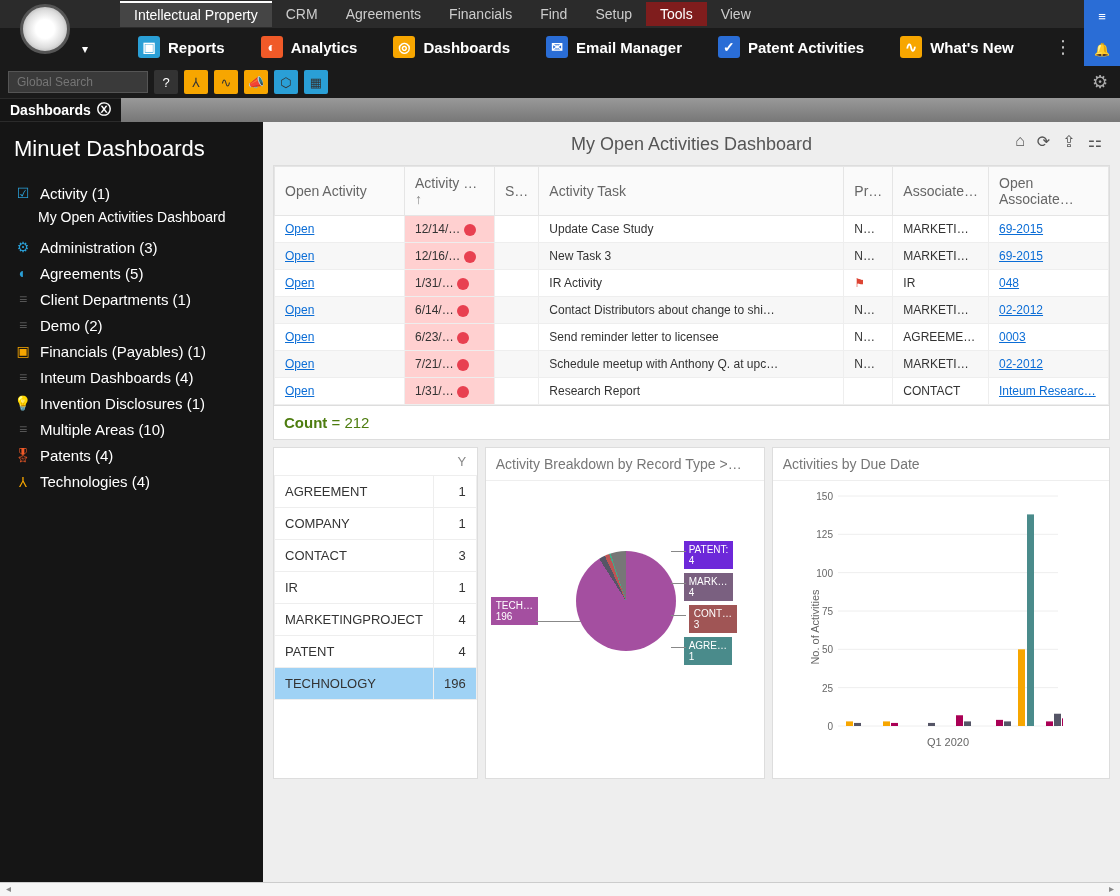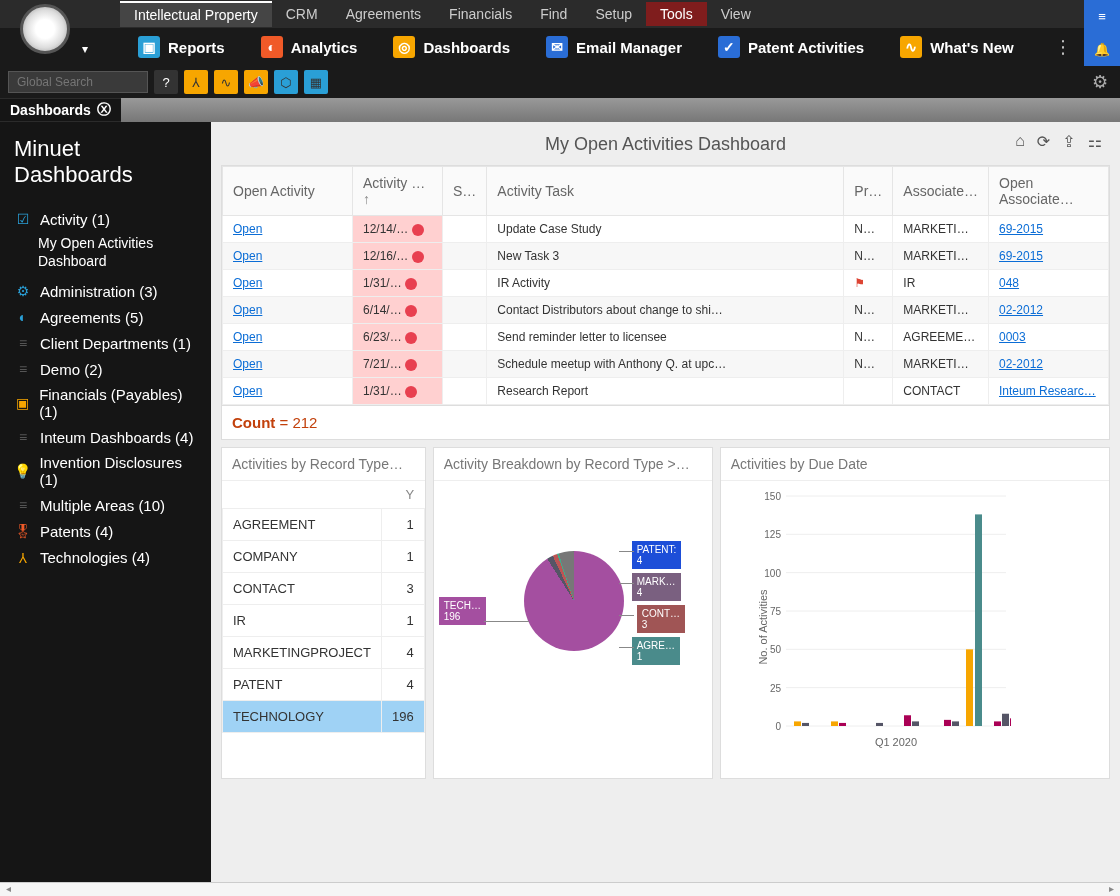--- a/index.html
+++ b/index.html
@@ -21,7 +21,7 @@
 .tabstrip .dtab { background: #151515; color: #fff; padding: 2px 10px; font-weight: 600; font-size: 14px; display: flex; align-items: center; gap: 6px; }
 .tabstrip .rest { flex: 1; background: linear-gradient(#999,#777); height: 100%; }
 .content { display: flex; height: calc(896px - 28px - 38px - 32px - 24px - 14px); }
-.sidebar { width: 211px; background: #151515; color: #fff; padding: 10px 14px; overflow: hidden; }
+.sidebar { width: 263px; background: #151515; color: #fff; padding: 10px 14px; overflow: hidden; }
 .sidebar h2 { font-size: 22px; font-weight: 400; margin: 4px 0 18px; }
 .sidebar .node { display: flex; align-items: center; gap: 8px; padding: 4px 0; font-size: 15px; cursor: pointer; }
 .sidebar .node .nic { width: 18px; height: 18px; display: flex; align-items: center; justify-content: center; font-size: 14px; }

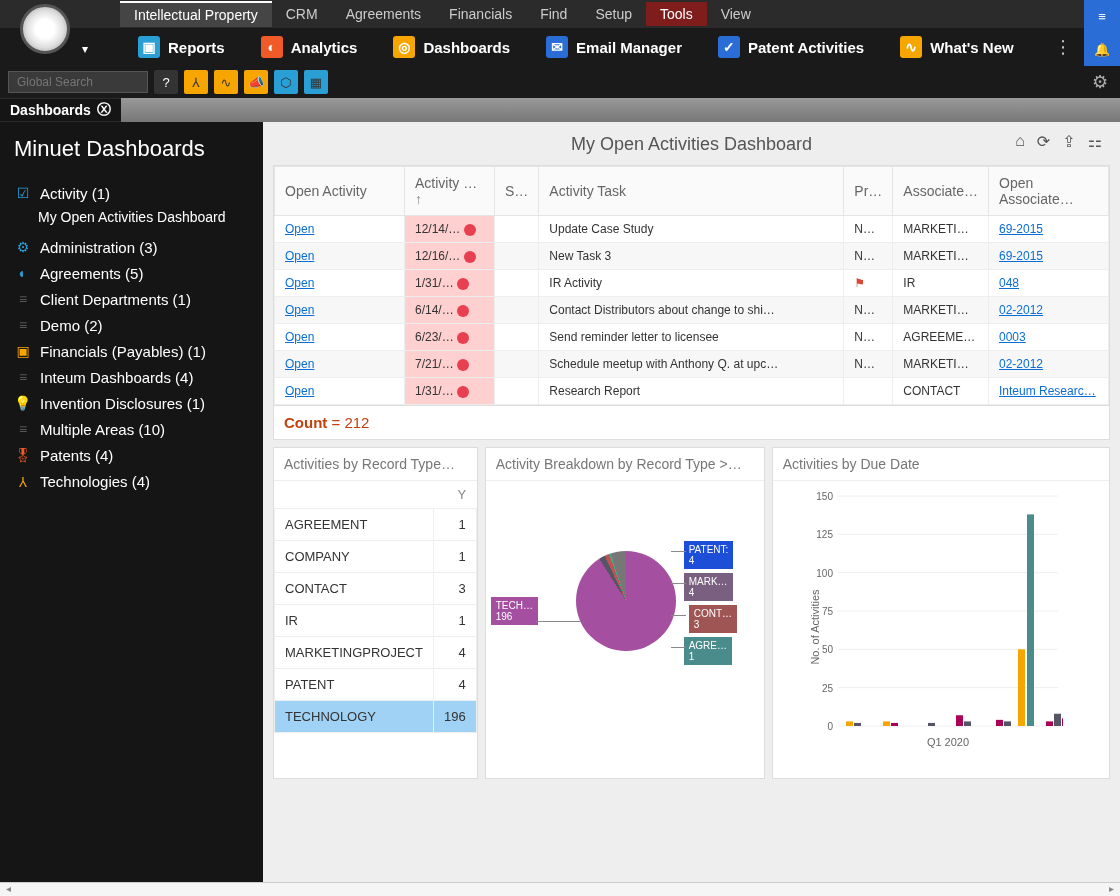--- a/index.html
+++ b/index.html
@@ -38,7 +38,7 @@
 .grid .due { background: #ffd0d0 !important; }
 .dot { display: inline-block; width: 12px; height: 12px; border-radius: 50%; background: #e84050; vertical-align: middle; }
 .flag { color: #d43; }
-.count { padding: 8px 10px; font-size: 15px; color: #c2410c; background: #fff; border: 1px solid #ddd; border-top: none; }
+.count { padding: 8px 10px; font-size: 15px; color: #4d7c0f; background: #fff; border: 1px solid #ddd; border-top: none; }
 .count strong { font-weight: 600; }
 .panels { display: flex; gap: 7px; margin-top: 7px; }
 .panel { background: #fff; border: 1px solid #ddd; flex: 1; height: 332px; }

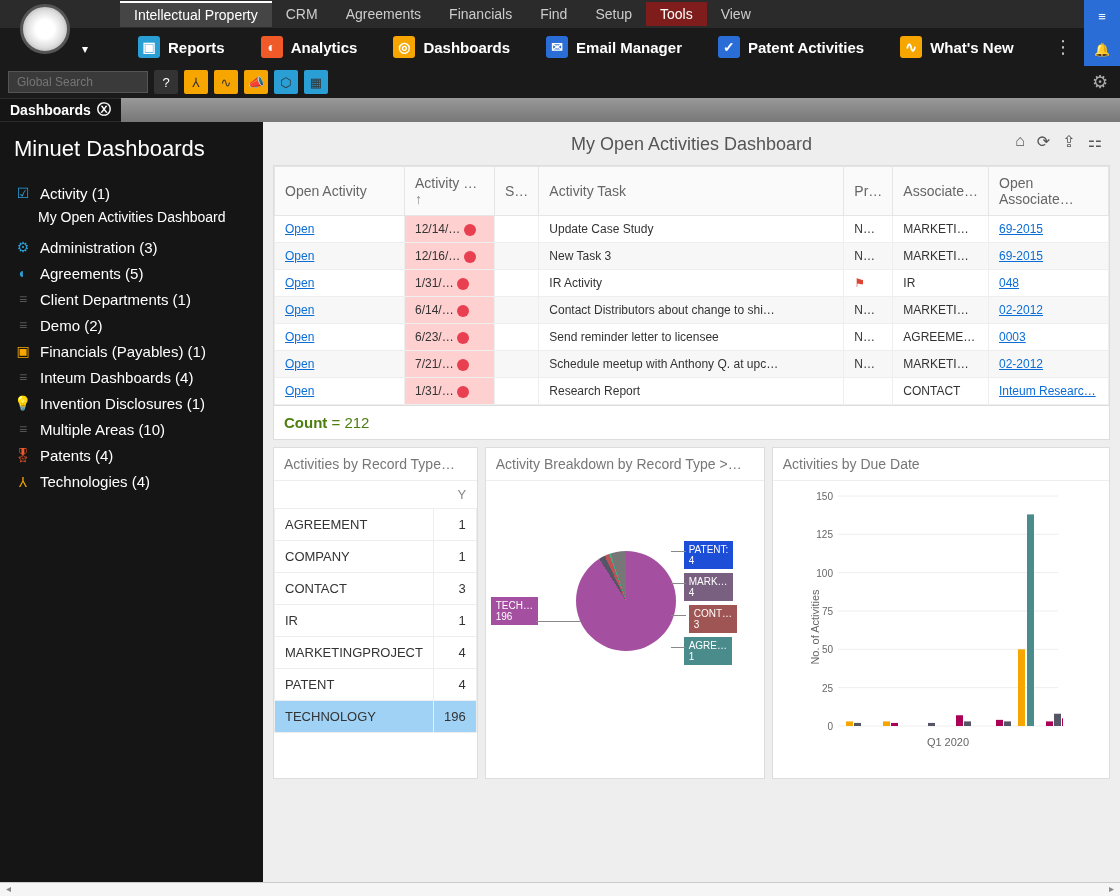--- a/index.html
+++ b/index.html
@@ -281,7 +281,6 @@
 
     <div class="panels">
       <div class="panel panel1" style="flex:0 0 195px">
-        <div class="ptitle">Activities by Record Type…</div>
         <table>
             <thead>
               <tr>

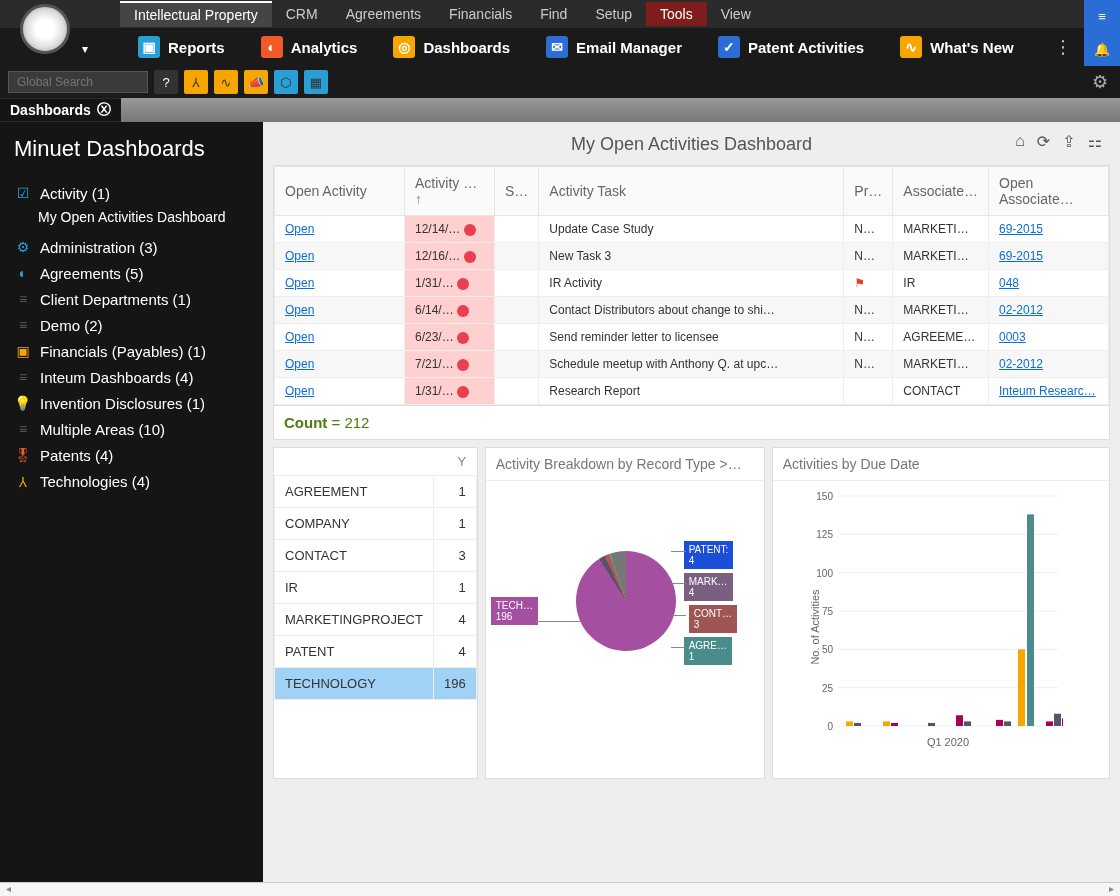--- a/index.html
+++ b/index.html
@@ -327,7 +327,7 @@
           <div class="pie"></div>
         <div class="pie-lbl" style="left: 5px; top: 116px; background: rgb(164, 79, 160);">TECH…<br>196</div>
             <div style="position: absolute; height: 1px; background: rgb(136, 136, 136); top: 140px; left: 50px; width: 45px;"></div>
-            <div class="pie-lbl" style="left: 198px; top: 60px; background: #1d4ed8;">PATENT:<br>4</div>
+            <div class="pie-lbl" style="left: 198px; top: 60px; background: #6d28d9;">PATENT:<br>4</div>
             <div style="position: absolute; height: 1px; background: rgb(136, 136, 136); top: 70px; left: 185px; width: 15px;"></div>
             <div class="pie-lbl" style="left: 198px; top: 92px; background: rgb(122, 96, 128);">MARK…<br>4</div>
             <div style="position: absolute; height: 1px; background: rgb(136, 136, 136); top: 102px; left: 185px; width: 15px;"></div>

